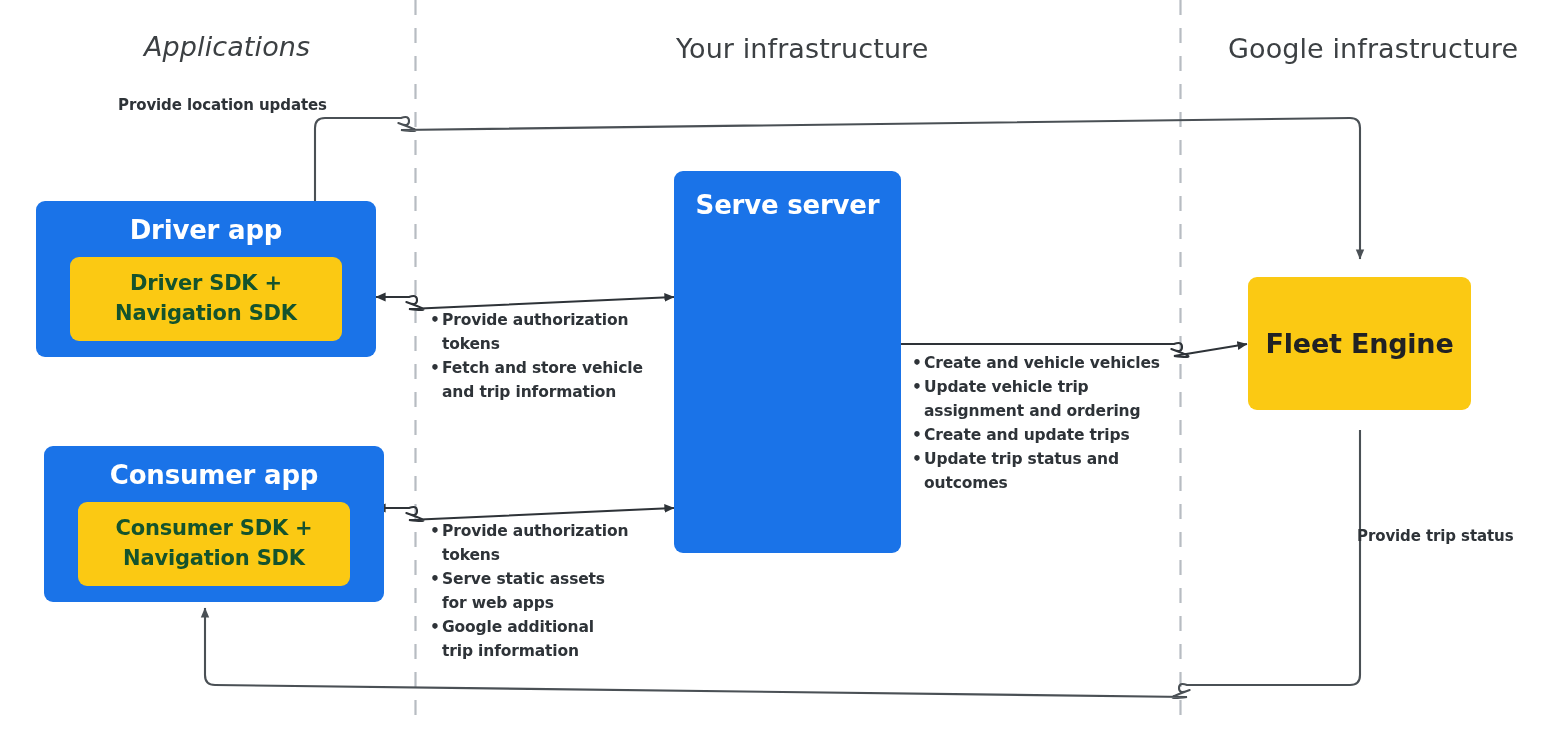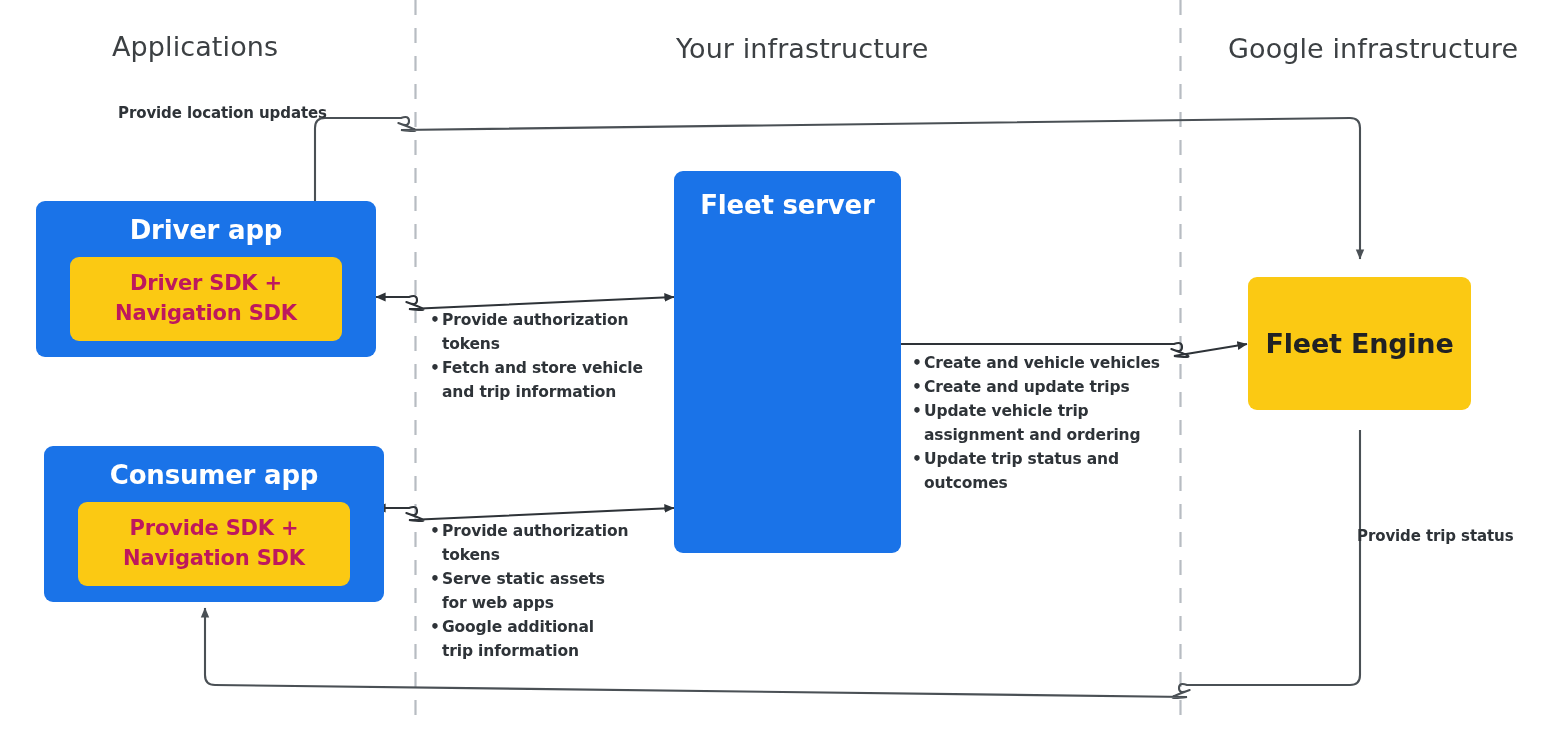--- a/index.html
+++ b/index.html
@@ -146,7 +146,7 @@
              L1247,344" fill="none" stroke="#2e3338" stroke-width="2.1" marker-end="url(#arrowEnd)"></path>
   </svg>
 
-  <div class="zone-title" style="left:112px; top:31px;">Applications</div>
+  <div class="zone-title" style="left:144px; top:31px;font-style:italic;">Applications</div>
   <div class="zone-title" style="left:676px; top:33px;">Your infrastructure</div>
   <div class="zone-title" style="left:1228px; top:33px;">Google infrastructure</div>
 

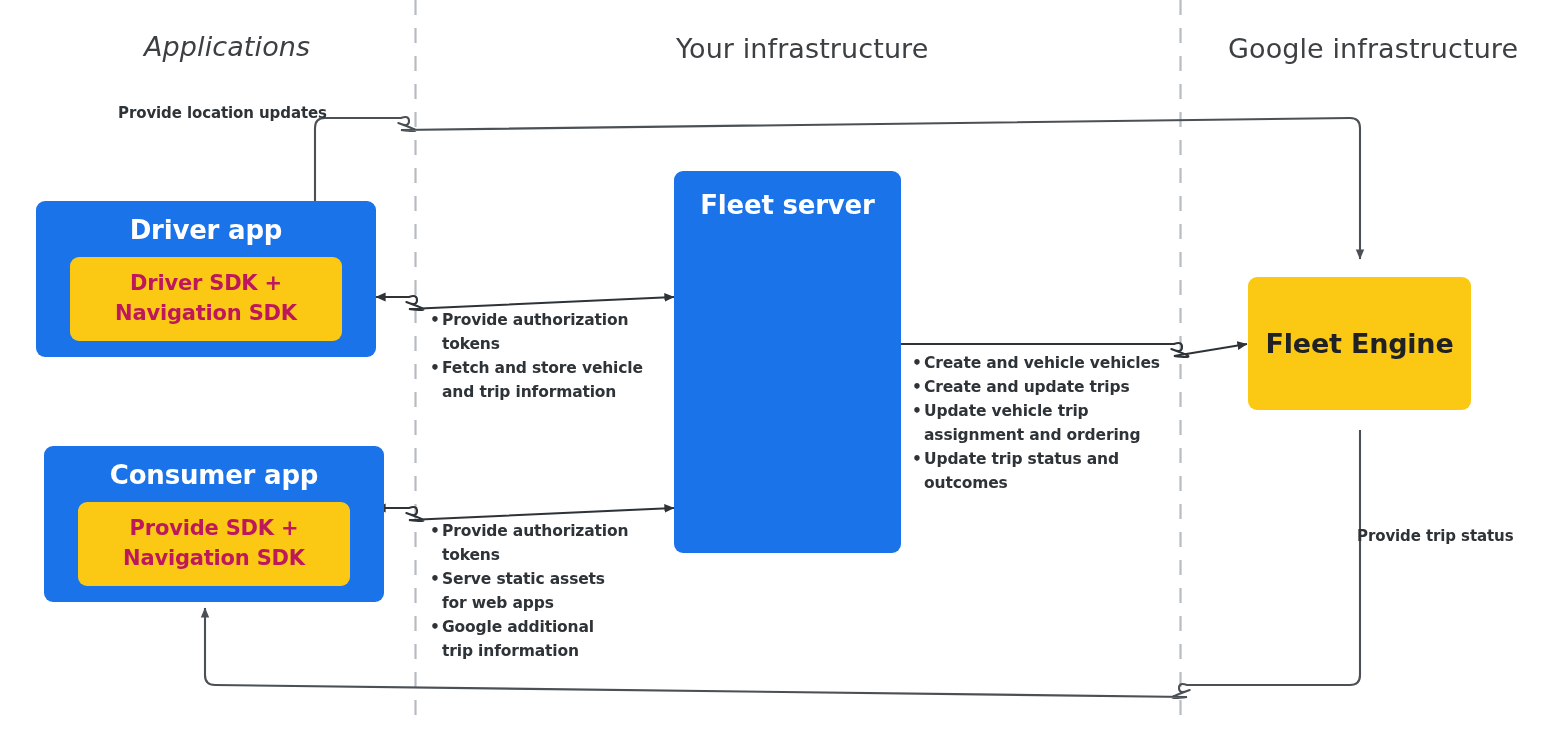--- a/index.html
+++ b/index.html
@@ -178,7 +178,7 @@
     <div class="node-title-white" style="top:51px; color:#202124; font-size:27px;">Fleet Engine</div>
   </div>
 
-  <div class="edge-label" style="left:118px; top:104px;">Provide location updates</div>
+  <div class="edge-label" style="left:118px; top:96px;">Provide location updates</div>
 
   <div class="edge-label" style="left:1357px; top:527px;">Provide trip status</div>
 

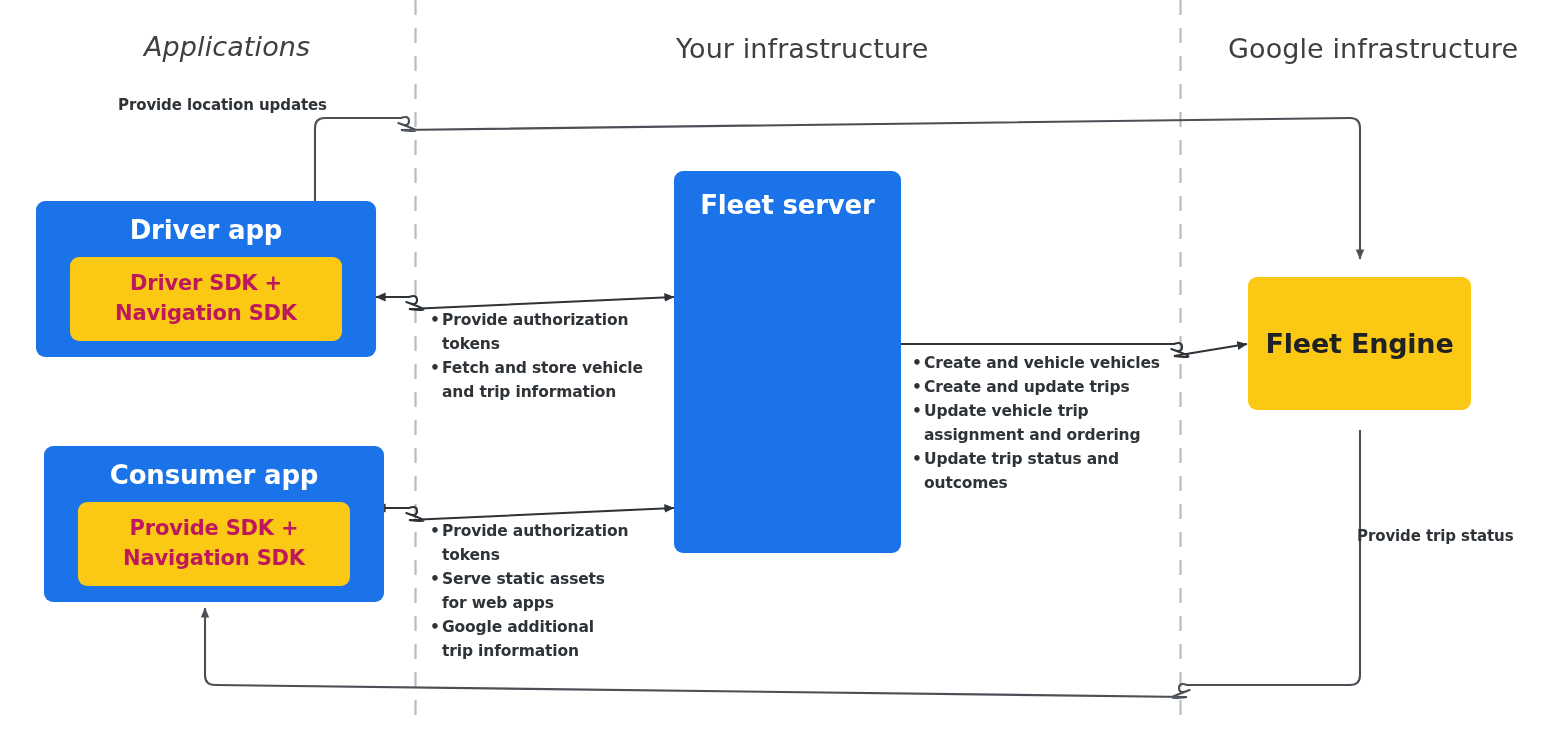--- a/index.html
+++ b/index.html
@@ -171,7 +171,7 @@
   </div>
 
   <div class="node node-blue" style="left:674px; top:171px; width:227px; height:382px;">
-    <div class="node-title-white" style="top:19px;">Fleet server</div>
+    <div class="node-title-white" style="top:19px;">Serve server</div>
   </div>
 
   <div class="node node-yellow" style="left:1248px; top:277px; width:223px; height:133px;">

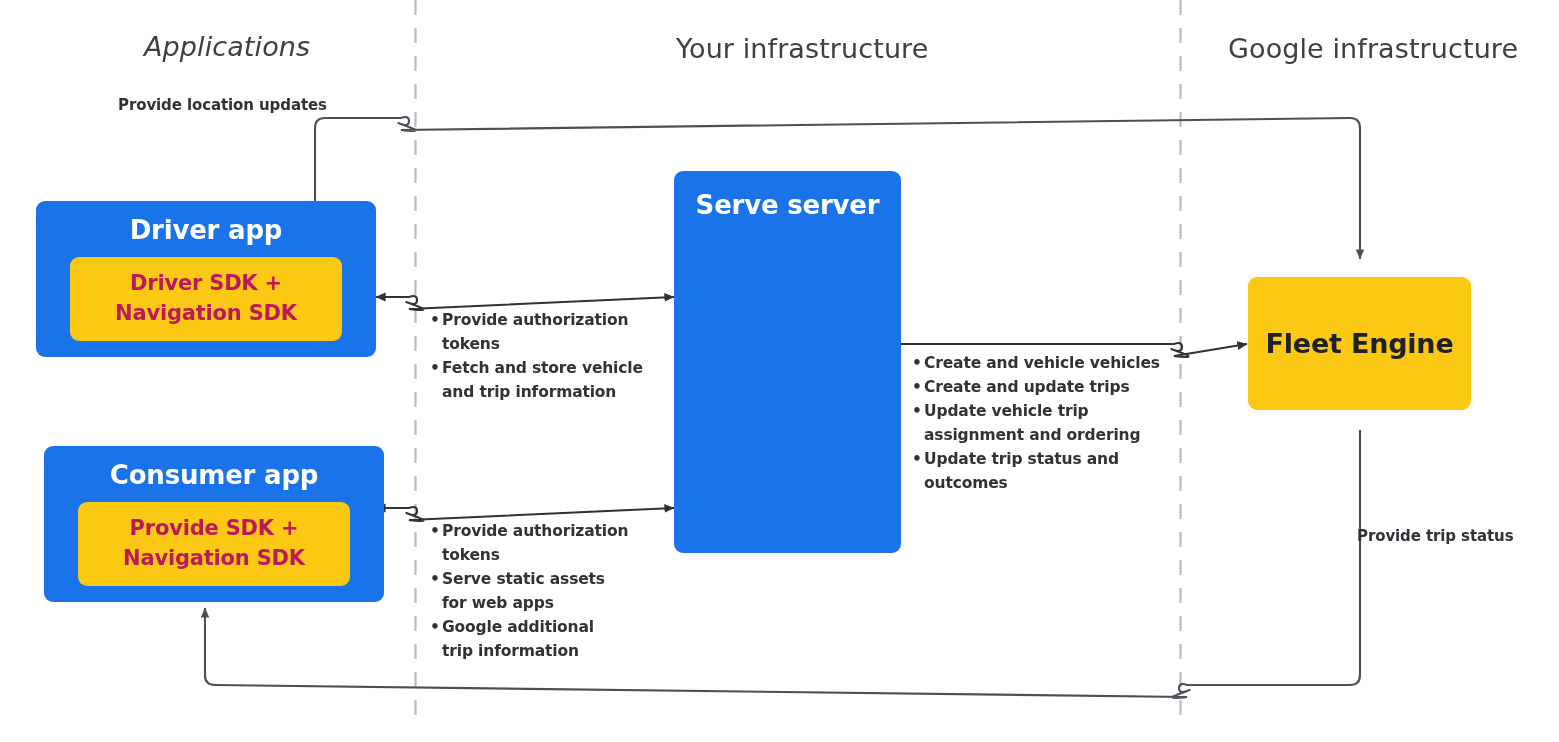--- a/index.html
+++ b/index.html
@@ -61,7 +61,7 @@
     left: 0;
     right: 0;
     text-align: center;
-    color: #be185d;
+    color: #14532d;
     font-family: "DejaVu Sans", sans-serif;
     font-weight: bold;
     font-size: 21px;

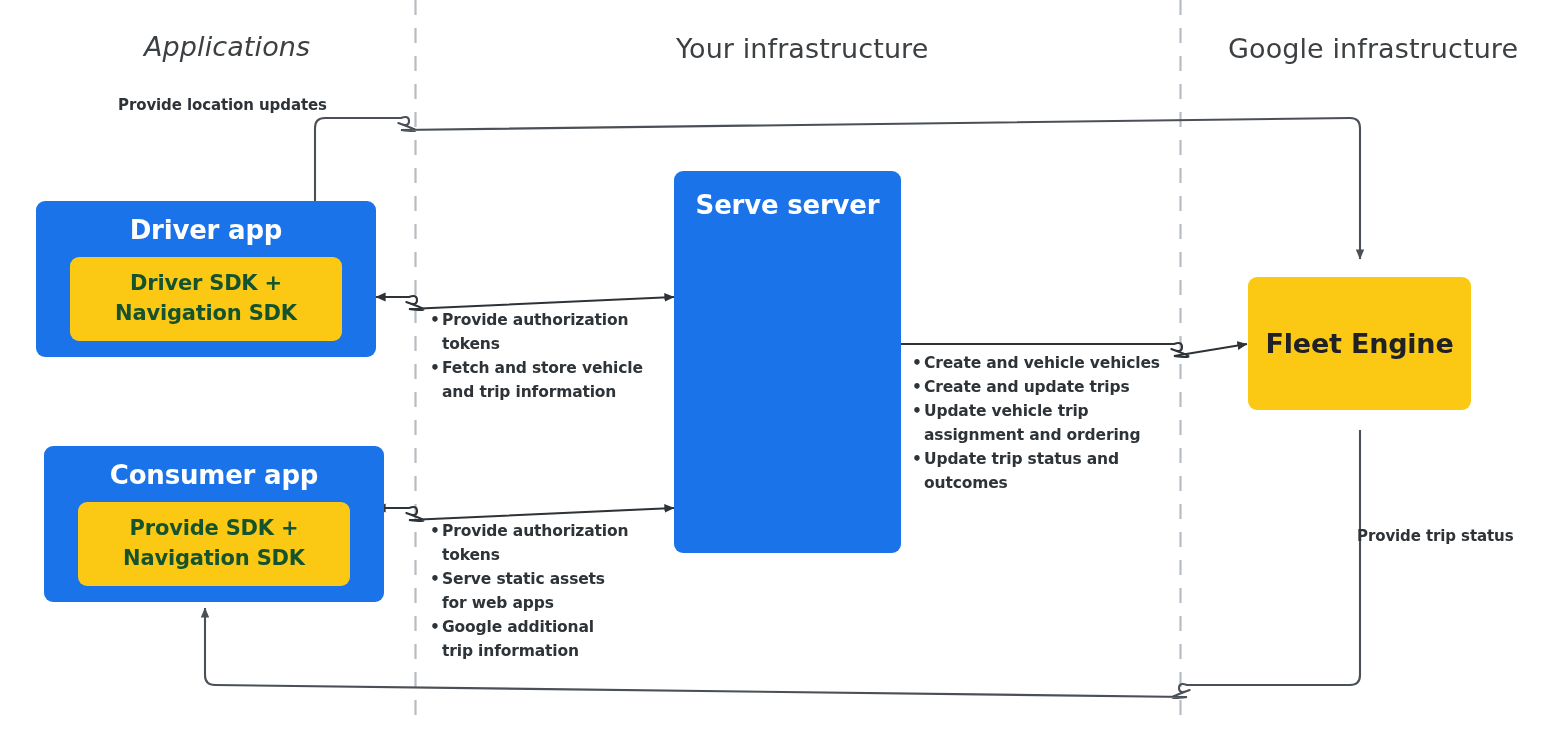--- a/index.html
+++ b/index.html
@@ -213,13 +213,13 @@
       <span>Create and vehicle vehicles</span>
     </span>
     <span class="bullet-row">
-      <span>Create and update trips</span>
-    </span>
-    <span class="bullet-row">
       <span>Update vehicle trip</span><br>
       <span>assignment and ordering</span>
     </span>
     <span class="bullet-row">
+      <span>Create and update trips</span>
+    </span>
+    <span class="bullet-row">
       <span>Update trip status and</span><br>
       <span>outcomes</span>
     </span>

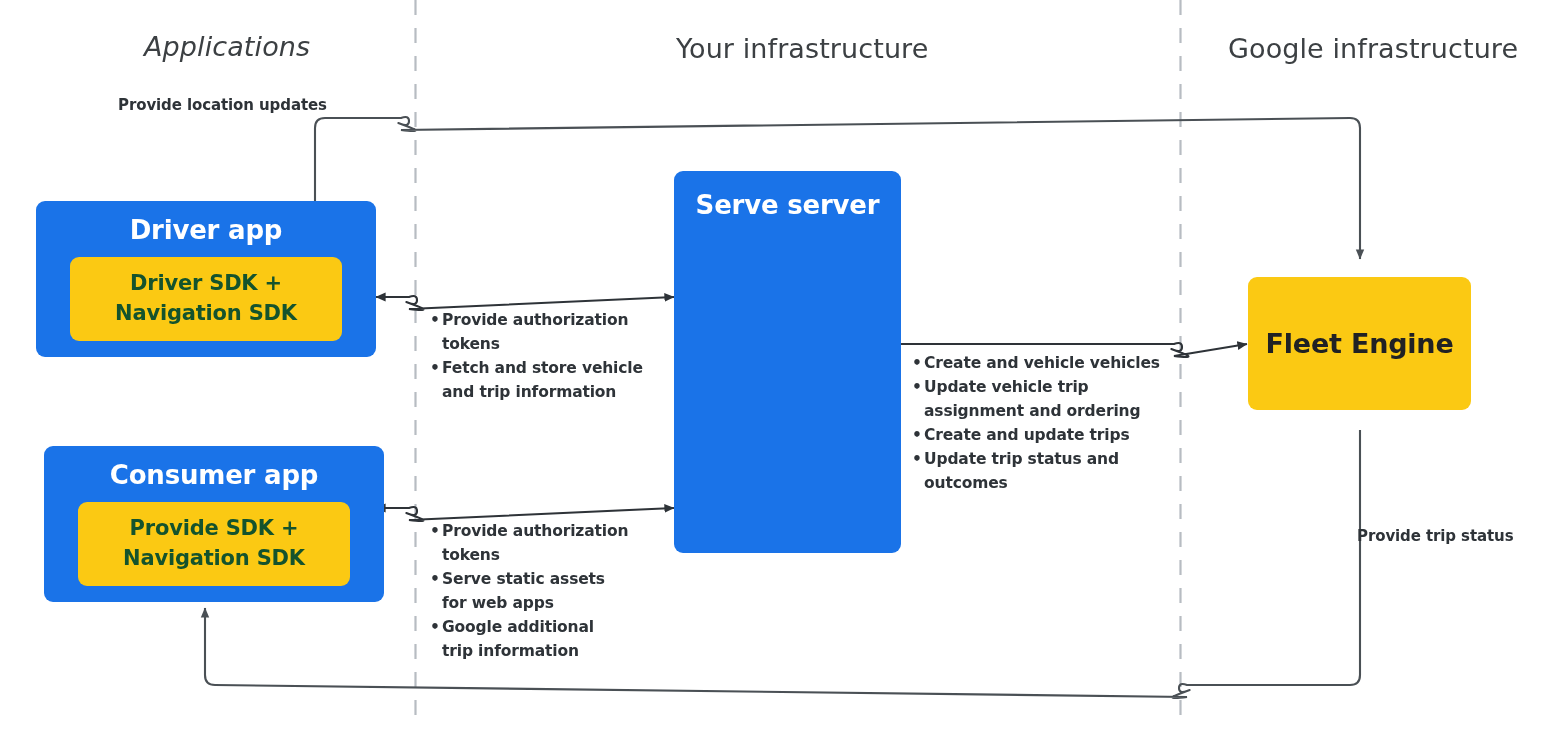--- a/index.html
+++ b/index.html
@@ -164,7 +164,7 @@
     <div class="node-title-white" style="top:14px;">Consumer app</div>
     <div class="node node-yellow" style="left:34px; top:56px; width:272px; height:84px;">
       <div class="node-title-dark" style="top:11px;">
-        <span class="sdk-line">Provide SDK +</span>
+        <span class="sdk-line">Consumer SDK +</span>
         <span class="sdk-line">Navigation SDK</span>
       </div>
     </div>

